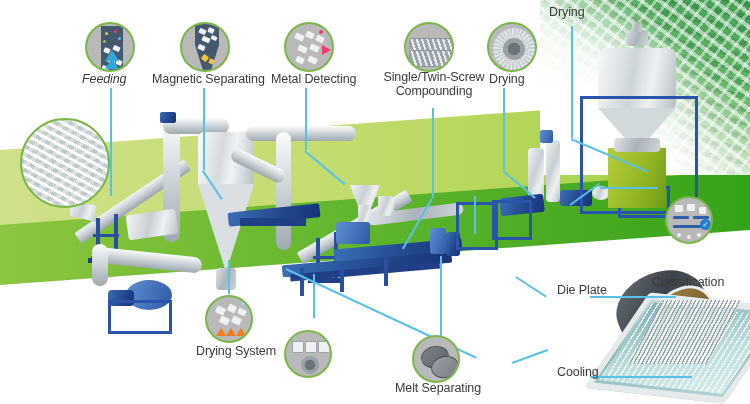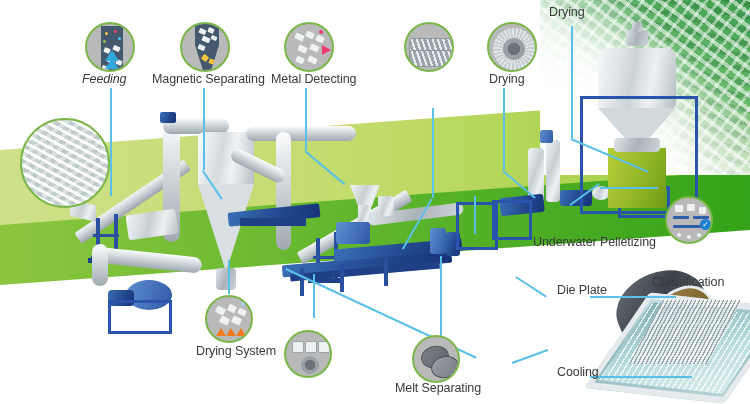--- a/index.html
+++ b/index.html
@@ -406,6 +406,7 @@
   <div class="label" style="left:82px;top:73px;font-style:italic;">Feeding</div>
   <div class="label" style="left:152px;top:73px;">Magnetic Separating</div>
   <div class="label" style="left:271px;top:73px;">Metal Detecting</div>
+  <div class="label wrap" style="left:382px;top:71px;width:104px;">Single/Twin-Screw Compounding</div>
   <div class="label" style="left:489px;top:73px;">Drying</div>
   <div class="label" style="left:549px;top:6px;">Drying</div>
   <div class="label" style="left:652px;top:246px;margin-top:30px;">Classification</div>

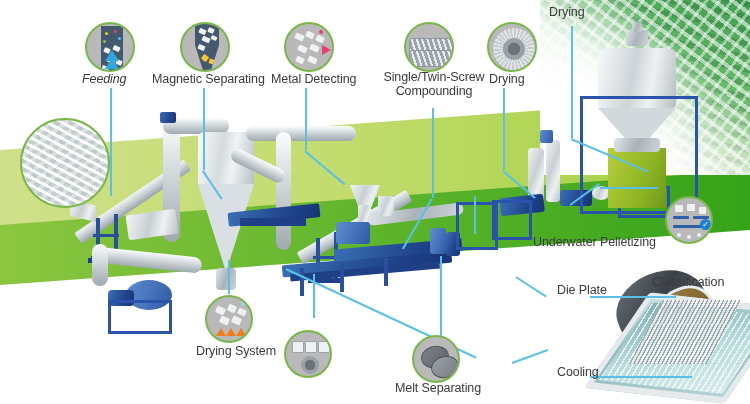--- a/index.html
+++ b/index.html
@@ -410,7 +410,6 @@
   <div class="label" style="left:489px;top:73px;">Drying</div>
   <div class="label" style="left:549px;top:6px;">Drying</div>
   <div class="label" style="left:652px;top:246px;margin-top:30px;">Classification</div>
-  <div class="label" style="left:533px;top:236px;">Underwater Pelletizing</div>
   <div class="label" style="left:557px;top:284px;">Die Plate</div>
   <div class="label" style="left:557px;top:366px;">Cooling</div>
   <div class="label" style="left:395px;top:382px;">Melt Separating</div>

